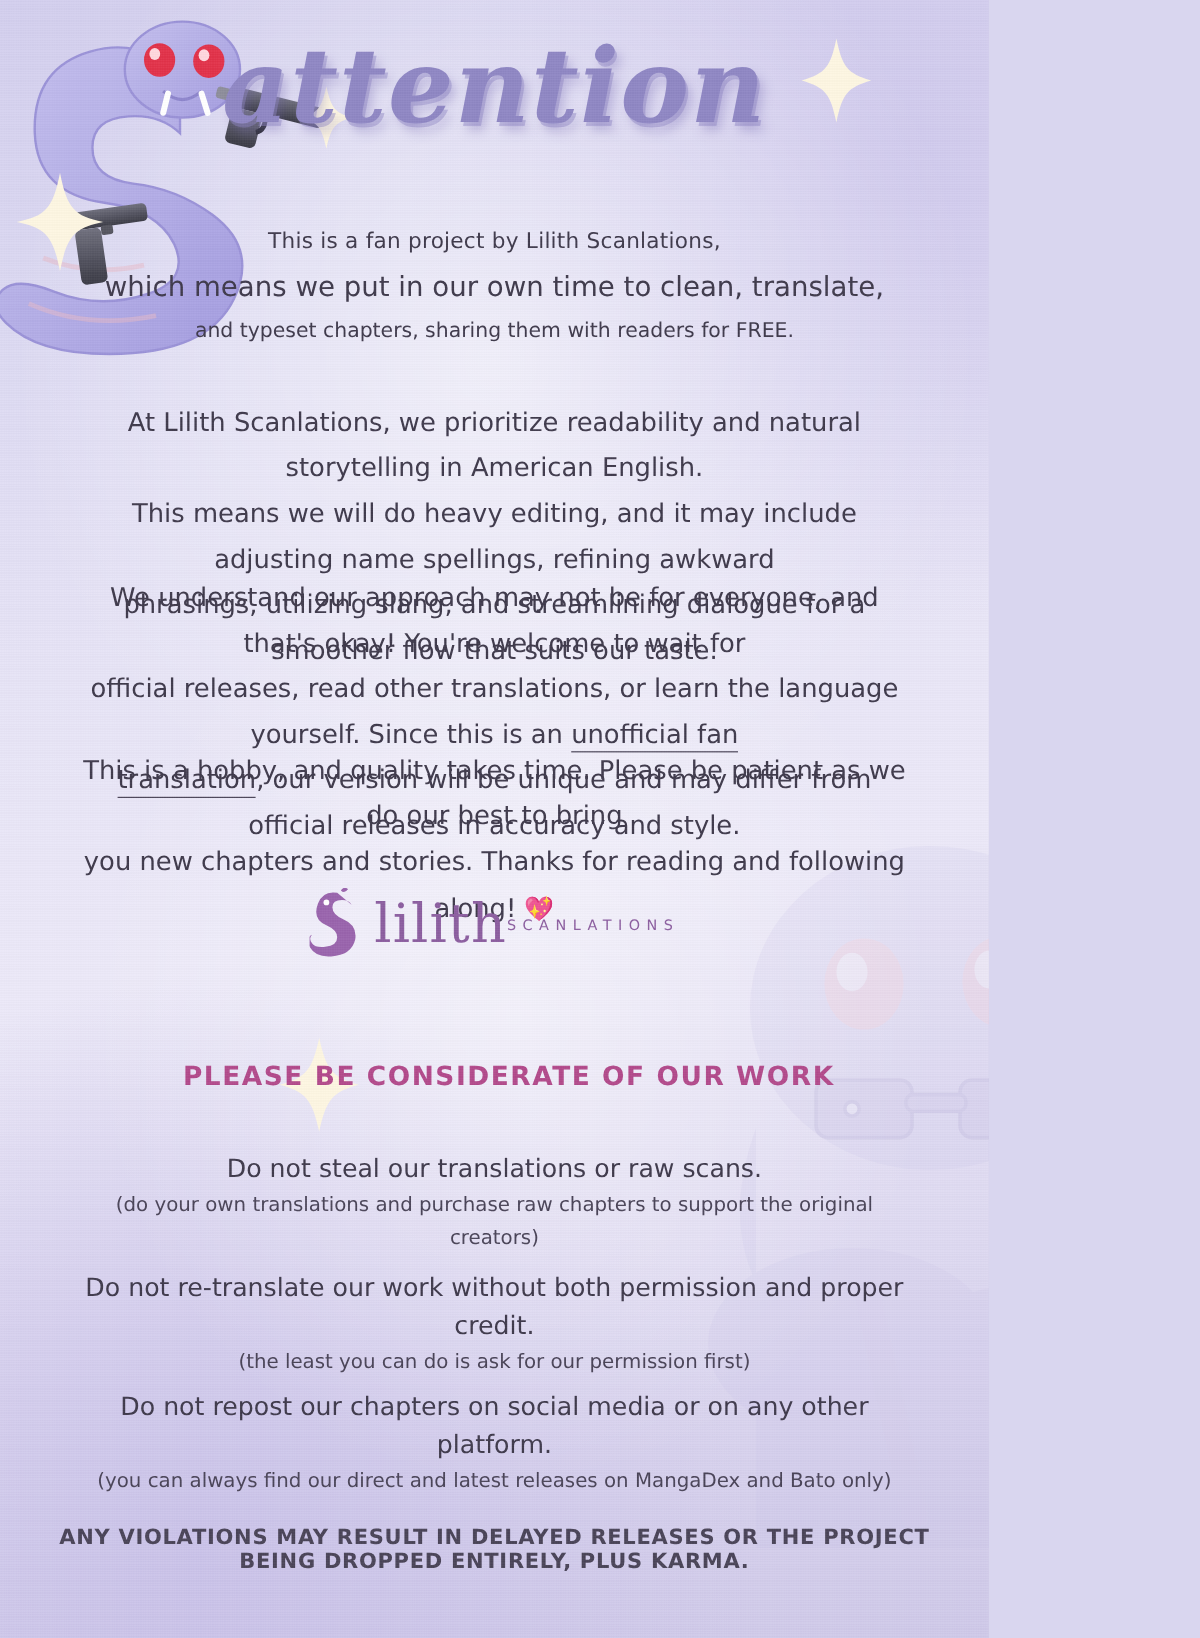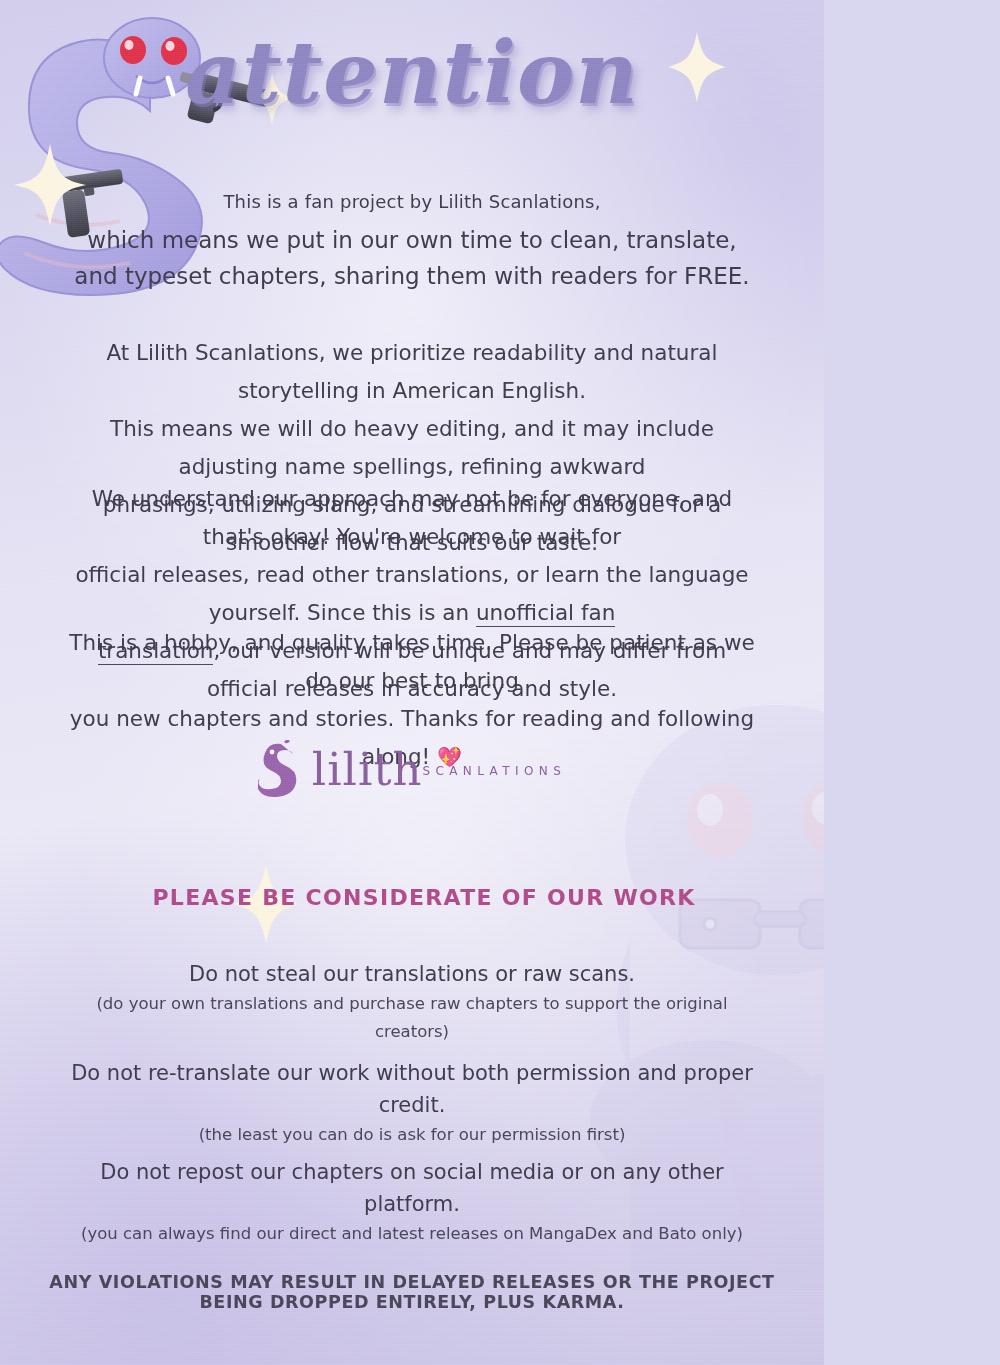--- a/index.html
+++ b/index.html
@@ -57,7 +57,7 @@
   }
   .lead .l1{font-size:18px;line-height:40px;letter-spacing:.2px;}
   .lead .l2{font-size:23px;line-height:36px;}
-  .lead .l3{font-size:23px;line-height:36px;}
+  .lead .l3{font-size:17px;line-height:36px;}
 
   .para{
     position:absolute;left:64px;right:64px;

